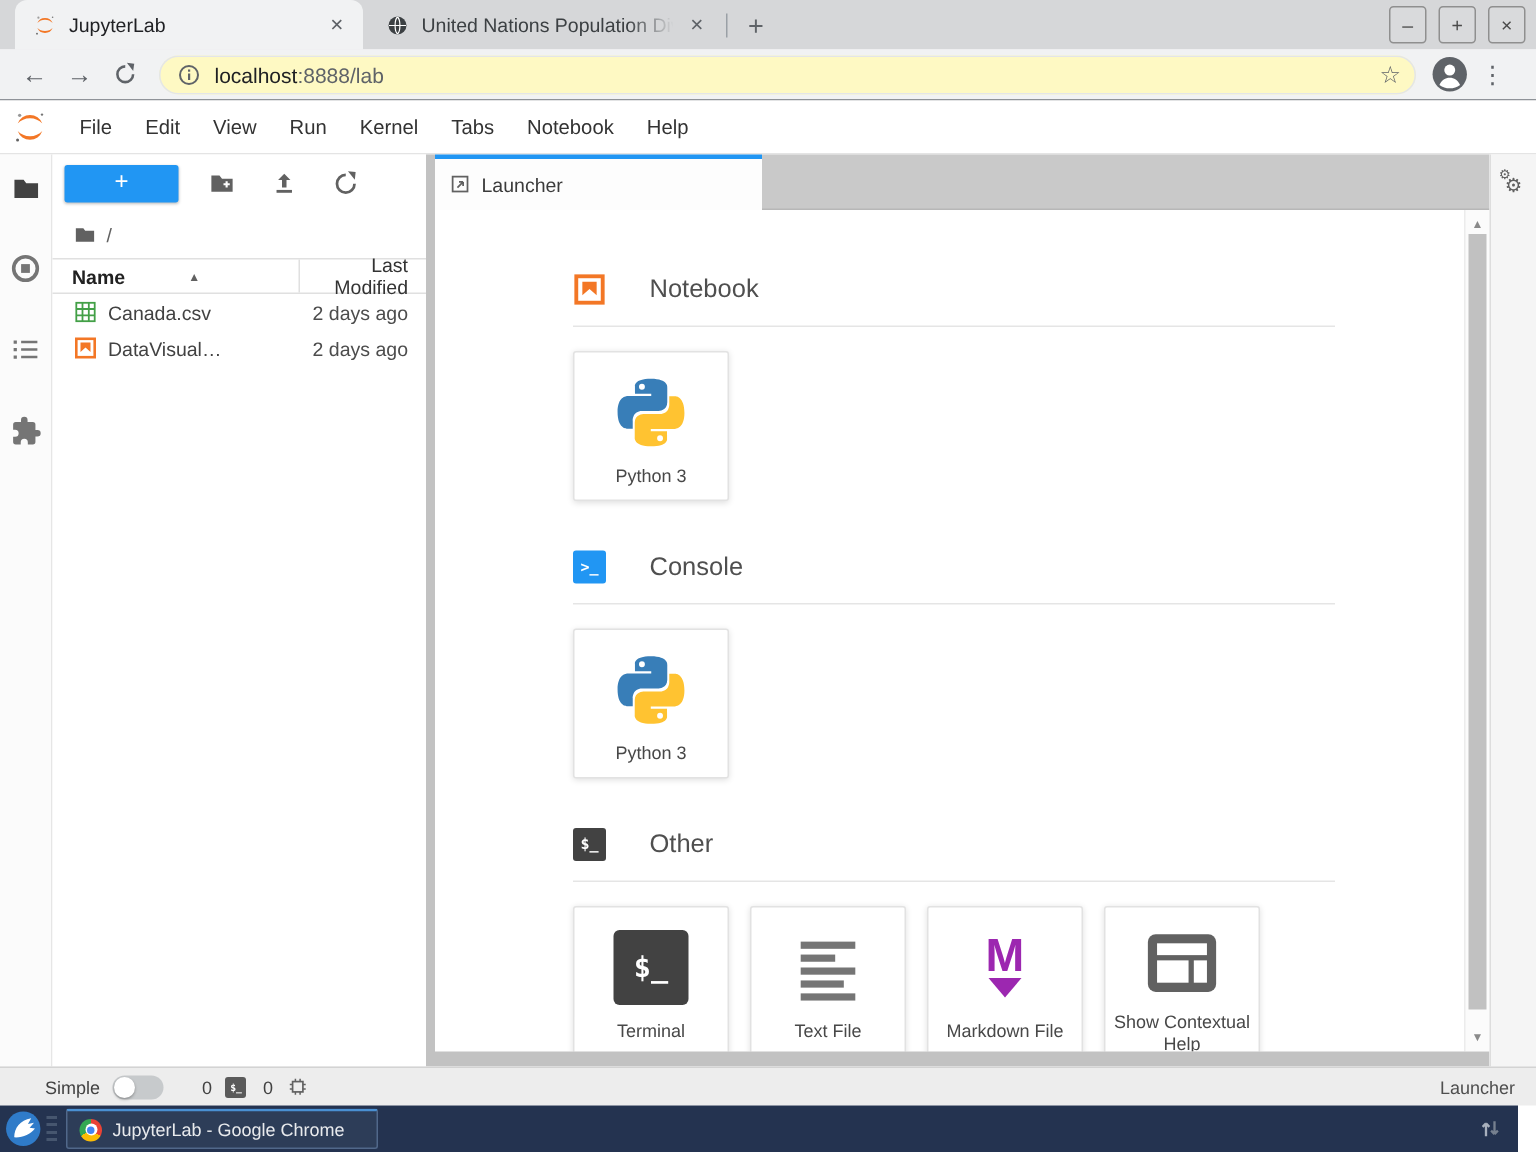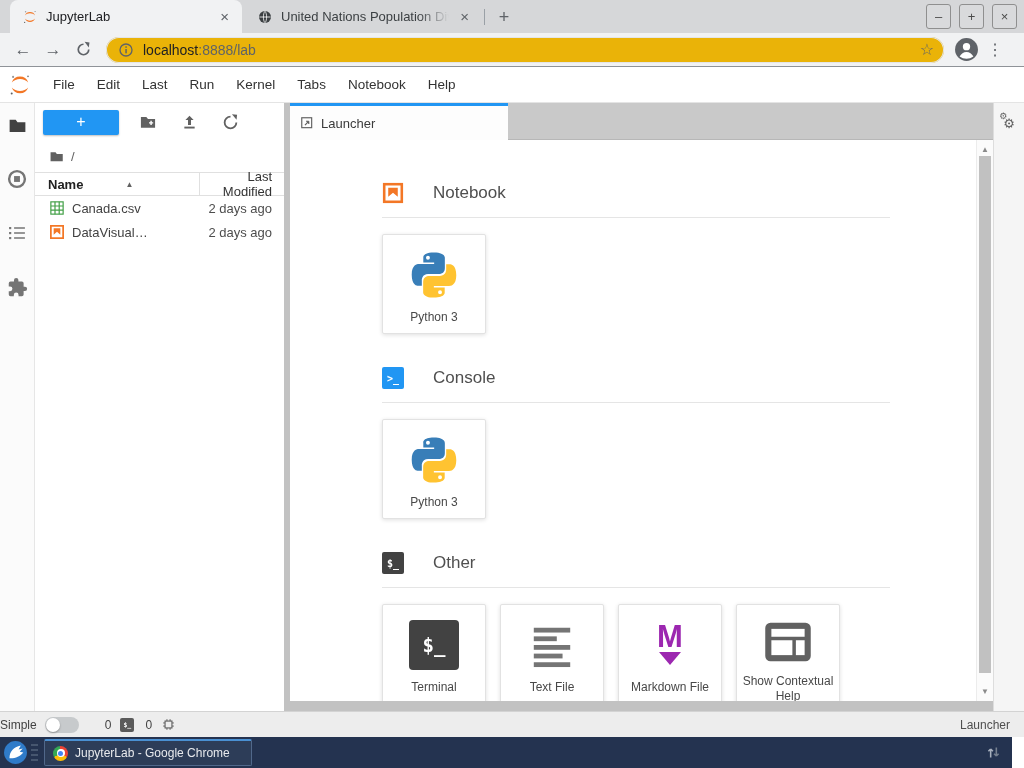--- a/index.html
+++ b/index.html
@@ -27,7 +27,7 @@
     border-bottom:1px solid #8f9398;display:flex;align-items:center}
   .navicon{width:30px;display:flex;align-items:center;justify-content:center;color:#5f6368;font-size:17px}
   .navicon:first-child{margin-left:8px}
-  .urlbar{margin-left:8px;width:838px;height:26px;background:#eab308;border-radius:14px;display:flex;
+  .urlbar{margin-left:8px;width:838px;height:26px;background:#fef9c3;border-radius:14px;display:flex;
     align-items:center;padding:0 10px 0 12px;box-shadow:0 0 0 1px #e3e5e8 inset}
   .urltext{flex:1;font-size:14px;margin-left:9px;white-space:nowrap}
   .urltext .host{color:#202124}

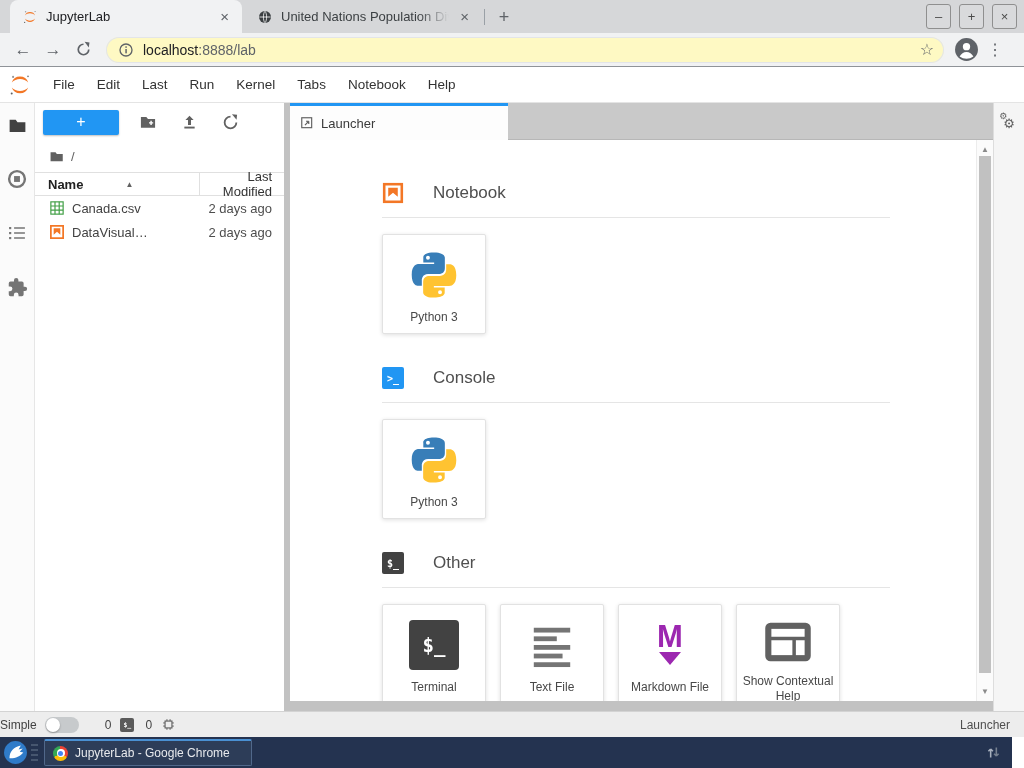--- a/index.html
+++ b/index.html
@@ -215,7 +215,7 @@
     </svg>
     <span class="jl-menuitem">File</span>
     <span class="jl-menuitem">Edit</span>
-    <span class="jl-menuitem">Last</span>
+    <span class="jl-menuitem">View</span>
     <span class="jl-menuitem">Run</span>
     <span class="jl-menuitem">Kernel</span>
     <span class="jl-menuitem">Tabs</span>

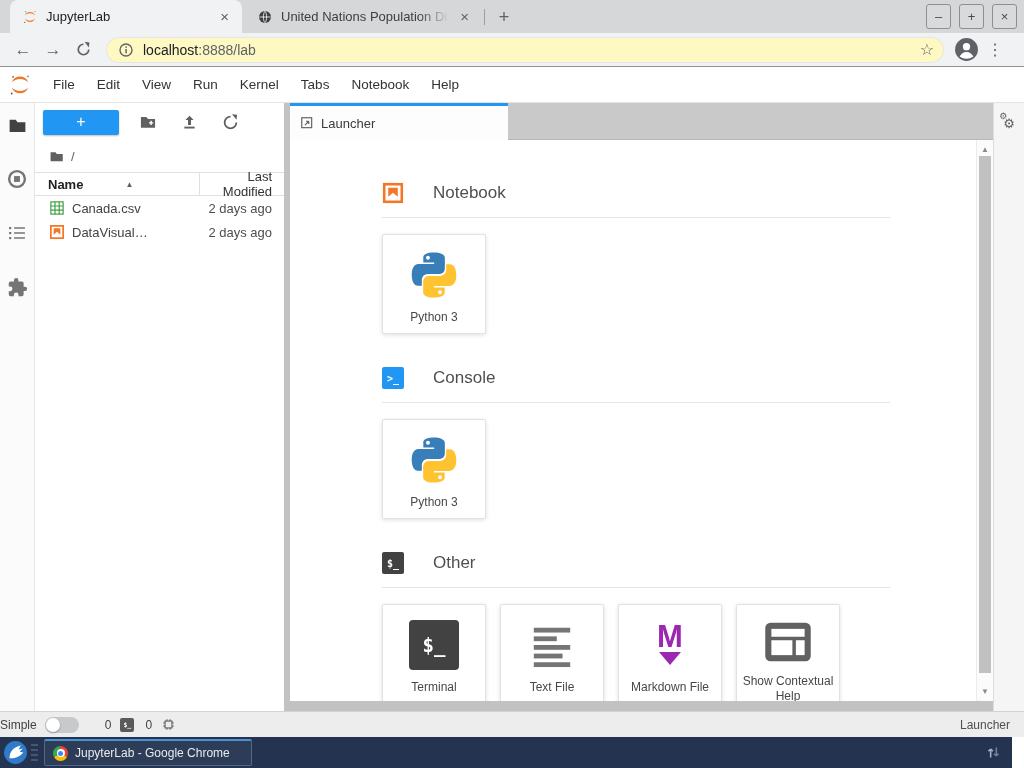--- a/index.html
+++ b/index.html
@@ -114,7 +114,7 @@
   
   .statusbar{position:absolute;bottom:31px;left:0;right:0;height:26px;background:#ededed;
     border-top:1px solid #d3d3d3;display:flex;align-items:center;font-size:12px;color:#424242}
-  .sb-mode{}
+  .sb-mode{margin-left:30px}
   .toggle{width:34px;height:16px;border-radius:9px;background:#c7cacc;margin-left:8px;position:relative}
   .toggle .knob{position:absolute;left:1px;top:1px;width:14px;height:14px;border-radius:50%;background:#fff;
     box-shadow:0 1px 2px rgba(0,0,0,.3)}

